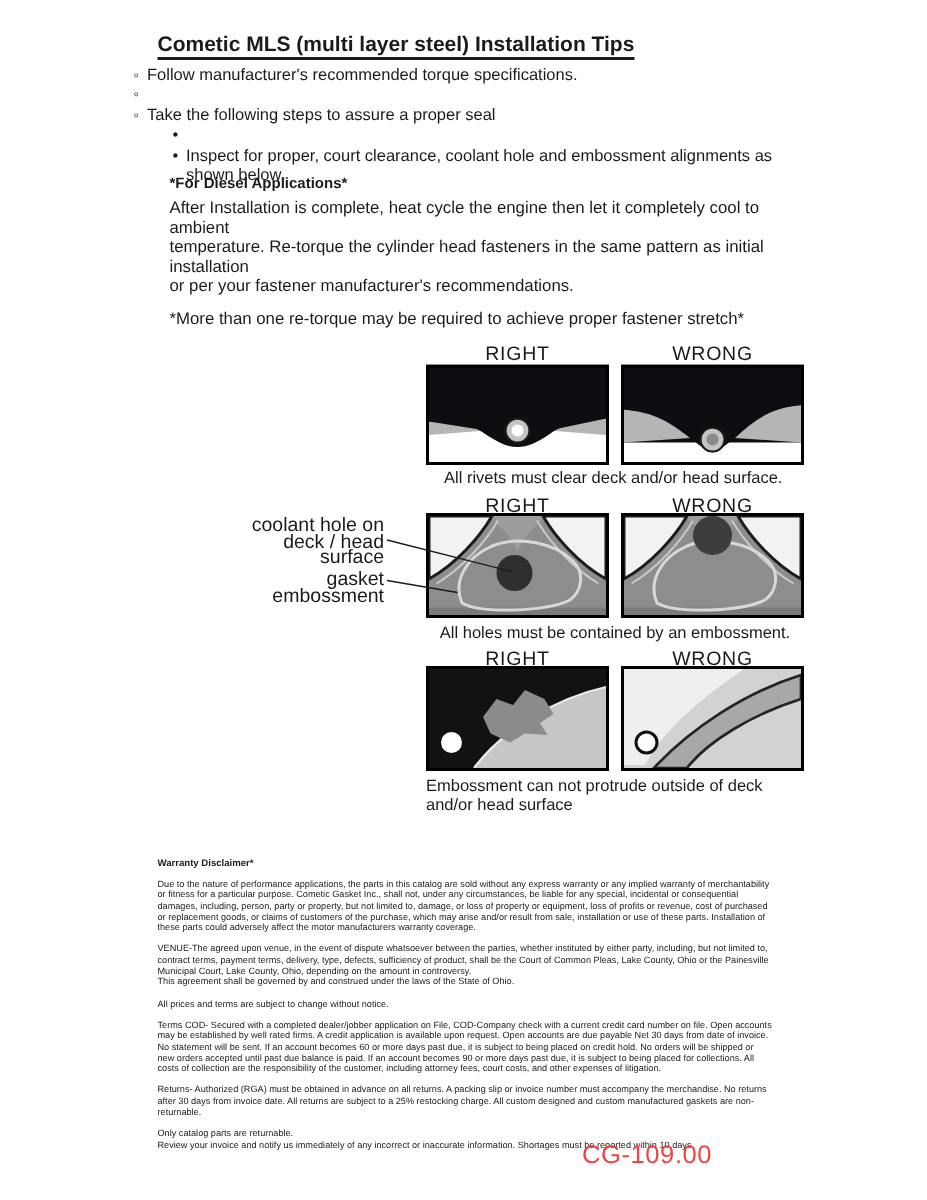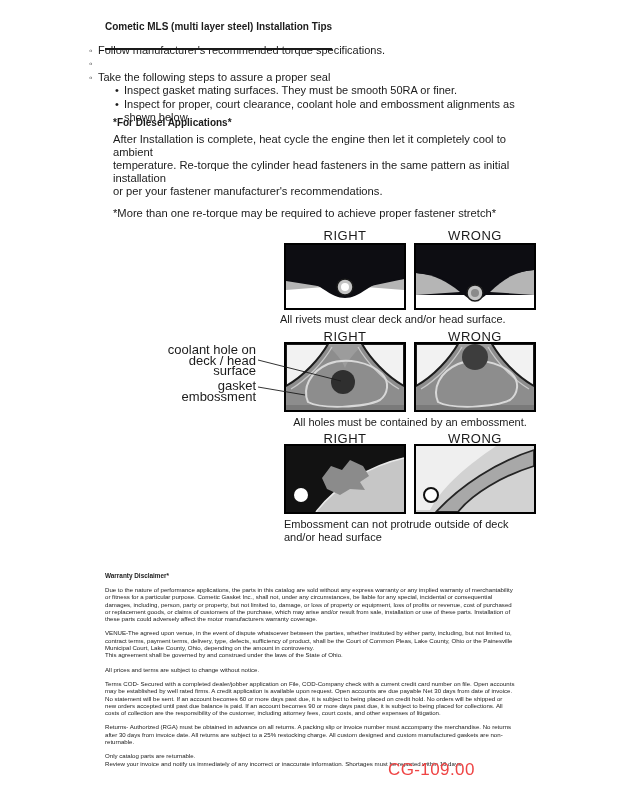--- a/index.html
+++ b/index.html
@@ -6,8 +6,8 @@
   .page{position:relative;width:618px;height:800px;background:#fff;overflow:hidden;
         font-family:"Liberation Sans",sans-serif;color:#1b1b1b;}
 
-  .title{position:absolute;left:105px;top:21px;font-size:10px;font-weight:bold;
-         border-bottom:2px solid #1b1b1b;padding-bottom:16px;white-space:nowrap;}
+  .title{position:absolute;left:105px;top:21px;font-size:14px;font-weight:bold;
+         border-bottom:2px solid #1b1b1b;padding-bottom:1px;white-space:nowrap;}
 
   .bullets{position:absolute;left:89px;top:44px;font-size:11px;line-height:13.4px;width:430px;}
   .bullet-row{display:flex;}

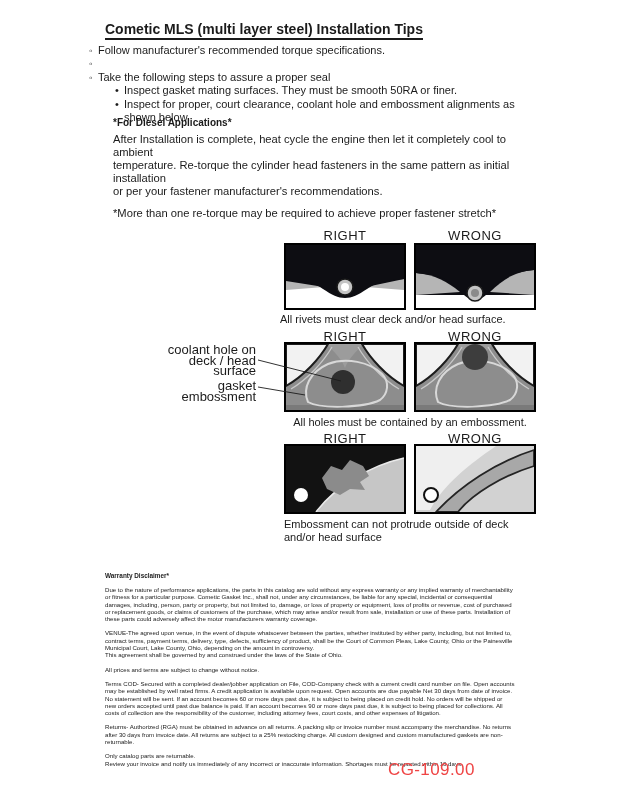--- a/index.html
+++ b/index.html
@@ -55,7 +55,6 @@
     </div>
     <div class="bullet-row sub">
       <span class="marker">•</span>
-      <span>Inspect gasket mating surfaces.  They must be smooth 50RA or finer.</span>
     </div>
     <div class="bullet-row sub">
       <span class="marker">•</span>

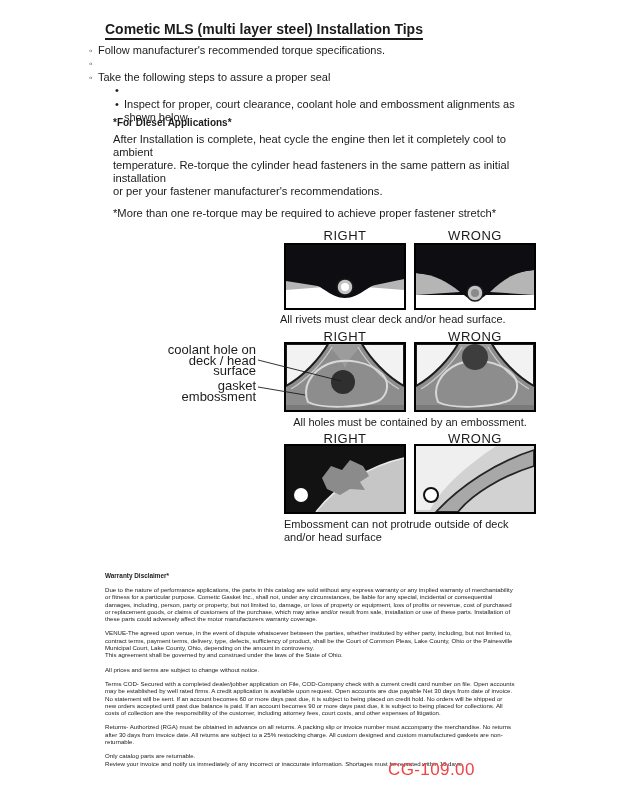--- a/index.html
+++ b/index.html
@@ -97,7 +97,7 @@
       <rect x="1" y="1" width="120" height="65" fill="none" stroke="#000" stroke-width="2"></rect>
     </svg>
 
-    <div class="fig-caption" style="left:232px;top:83px;">All rivets must clear deck and/or head surface.</div>
+    <div class="fig-caption" style="left:248px;top:83px;">All rivets must clear deck and/or head surface.</div>
 
     <div class="fig-label" style="left:236px;top:101px;">RIGHT</div>
     <div class="fig-label" style="left:366px;top:101px;">WRONG</div>

